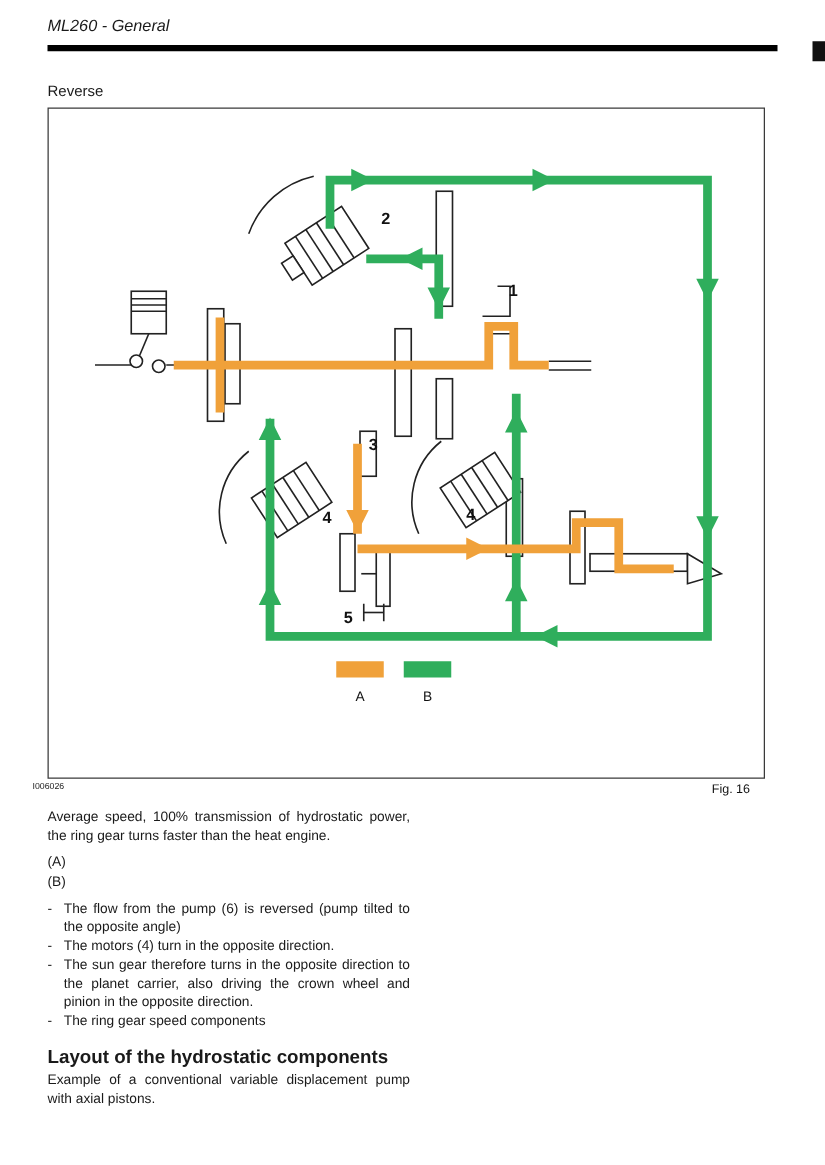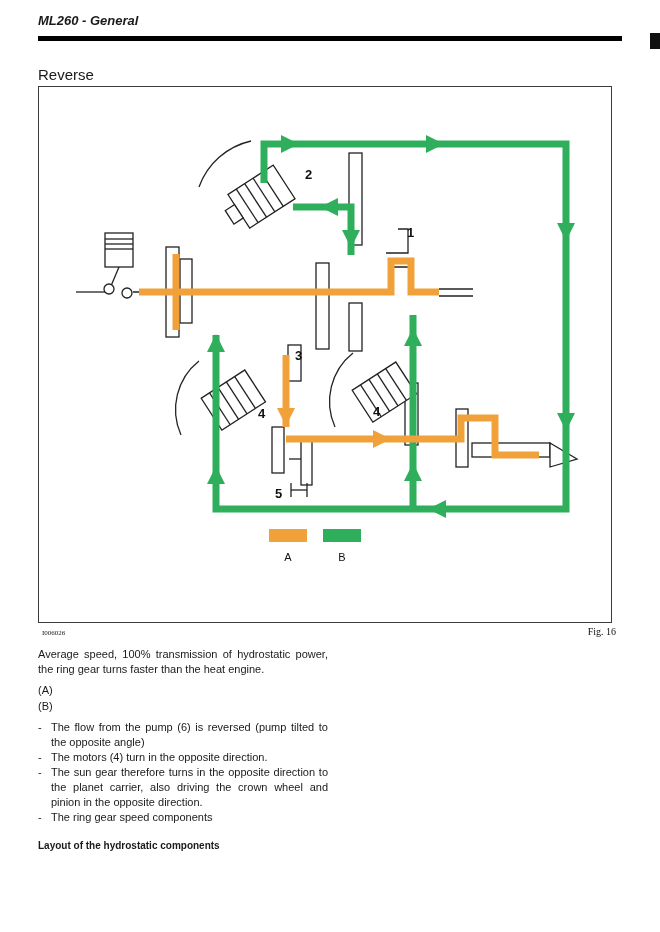--- a/index.html
+++ b/index.html
@@ -5,7 +5,7 @@
   html,body{margin:0;padding:0;background:#fff;}
   body{width:660px;height:932px;position:relative;font-family:"Liberation Sans",sans-serif;color:#1a1a1a;overflow:hidden;}
   .page{position:absolute;inset:0;background:#fff;}
-  .header-title{position:absolute;left:38px;top:13px;font-size:13px;font-style:italic;font-weight:bold;}
+  .header-title{position:absolute;left:38px;top:13px;font-size:13px;font-style:italic;font-weight:normal;}
   .header-rule{position:absolute;left:38px;top:36px;width:584px;height:5px;background:#000;}
   .corner-tab{position:absolute;right:0;top:33px;width:10px;height:16px;background:#111;}
   .section-label{position:absolute;left:38px;top:66px;font-size:15px;}

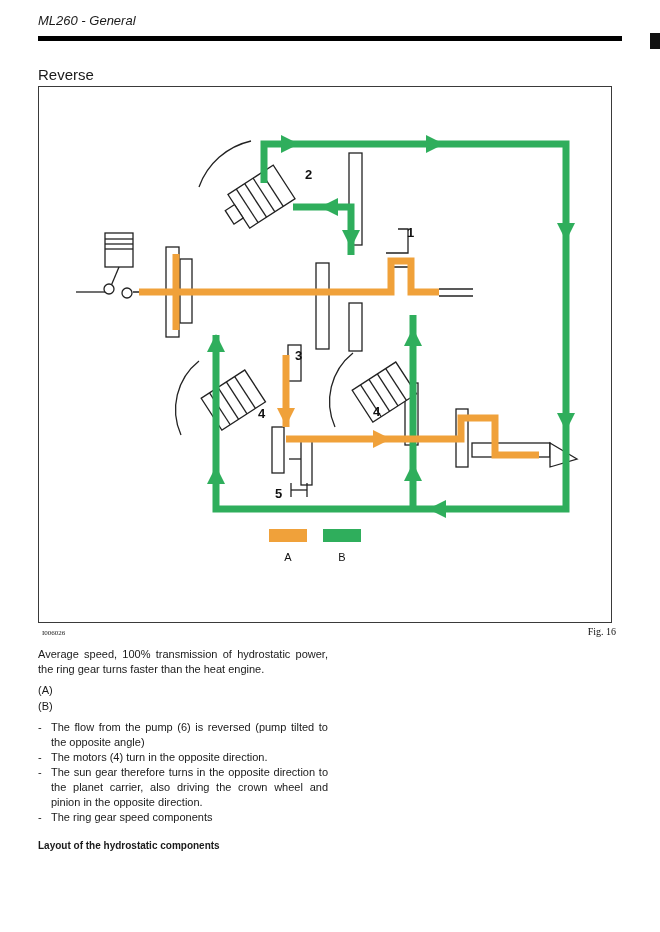--- a/index.html
+++ b/index.html
@@ -8,7 +8,7 @@
   .header-title{position:absolute;left:38px;top:13px;font-size:13px;font-style:italic;font-weight:normal;}
   .header-rule{position:absolute;left:38px;top:36px;width:584px;height:5px;background:#000;}
   .corner-tab{position:absolute;right:0;top:33px;width:10px;height:16px;background:#111;}
-  .section-label{position:absolute;left:38px;top:66px;font-size:15px;}
+  .section-label{position:absolute;left:38px;top:66px;font-size:12px;}
   .figure-box{position:absolute;left:38px;top:86px;width:574px;height:537px;border:1px solid #3a3a3a;background:#fff;box-sizing:border-box;}
   .figure-box svg{display:block;}
   .figure-meta{position:absolute;left:42px;top:626px;width:574px;display:flex;justify-content:space-between;align-items:flex-end;font-family:Liberation Serif, serif;}

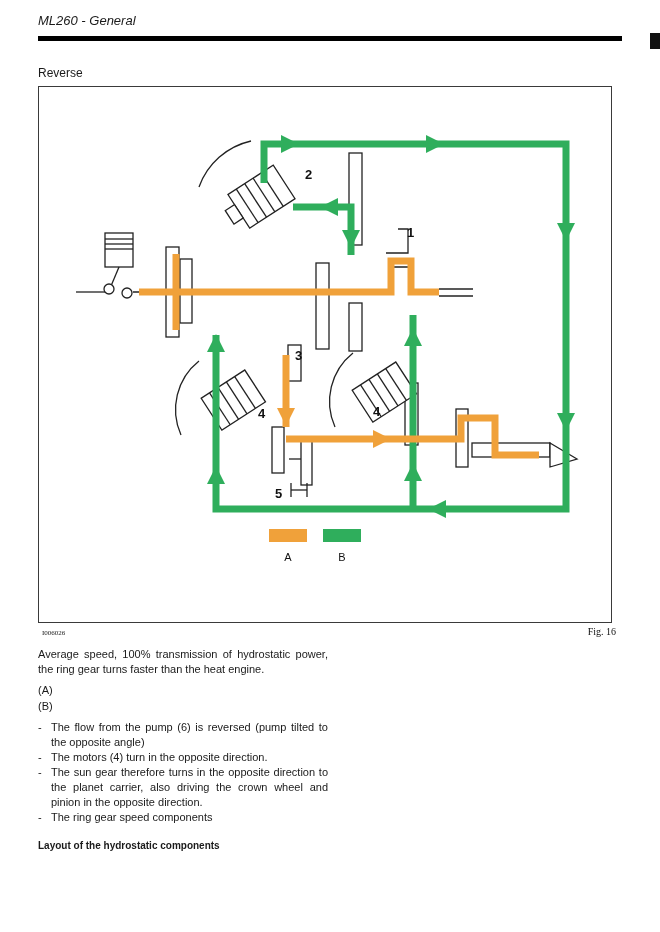--- a/index.html
+++ b/index.html
@@ -11,7 +11,7 @@
   .section-label{position:absolute;left:38px;top:66px;font-size:12px;}
   .figure-box{position:absolute;left:38px;top:86px;width:574px;height:537px;border:1px solid #3a3a3a;background:#fff;box-sizing:border-box;}
   .figure-box svg{display:block;}
-  .figure-meta{position:absolute;left:42px;top:626px;width:574px;display:flex;justify-content:space-between;align-items:flex-end;font-family:Liberation Serif, serif;}
+  .figure-meta{position:absolute;left:26px;top:626px;width:574px;display:flex;justify-content:space-between;align-items:flex-start;}
   .figure-code{font-size:7px;color:#222;}
   .figure-caption{font-size:10px;color:#111;}
   .text-col{position:absolute;left:38px;top:647px;width:290px;font-size:11px;line-height:15px;}

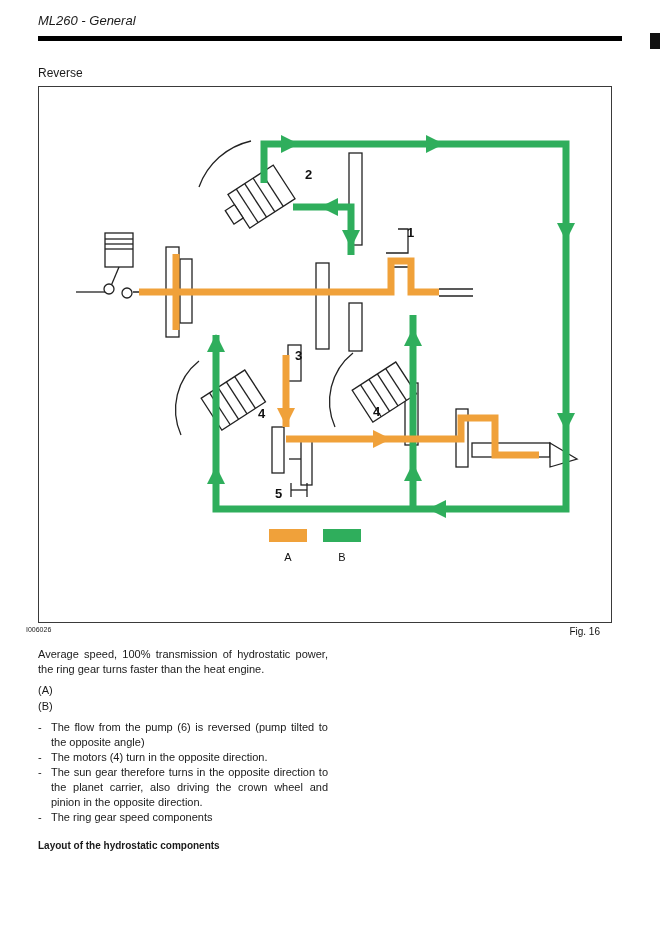--- a/index.html
+++ b/index.html
@@ -23,7 +23,7 @@
   .bullet-row{display:flex;margin:0;}
   .bullet-marker{width:13px;flex:none;}
   .bullet-text{flex:1;text-align:justify;}
-  .sub-heading{font-size:10px;font-weight:bold;margin:13px 0 4px 0;}
+  .sub-heading{font-size:15px;font-weight:bold;margin:13px 0 4px 0;}
   .svg-label{font-size:13px;font-weight:bold;fill:#111;font-family:"Liberation Sans",sans-serif;}
   .legend-label{font-size:11px;fill:#111;font-family:"Liberation Sans",sans-serif;text-anchor:middle;}
 </style>

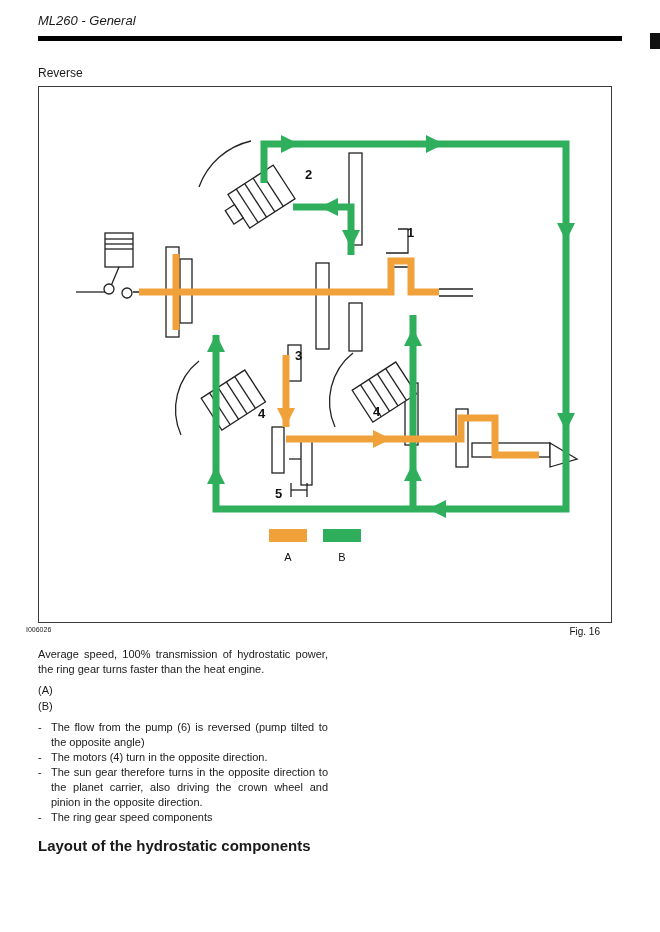--- a/index.html
+++ b/index.html
@@ -215,6 +215,7 @@
     </div>
 
     <div class="sub-heading">Layout of the hydrostatic components</div>
+    <p class="para">Example of a conventional variable displacement pump with axial pistons.</p>
 
   </div>
 </div>

